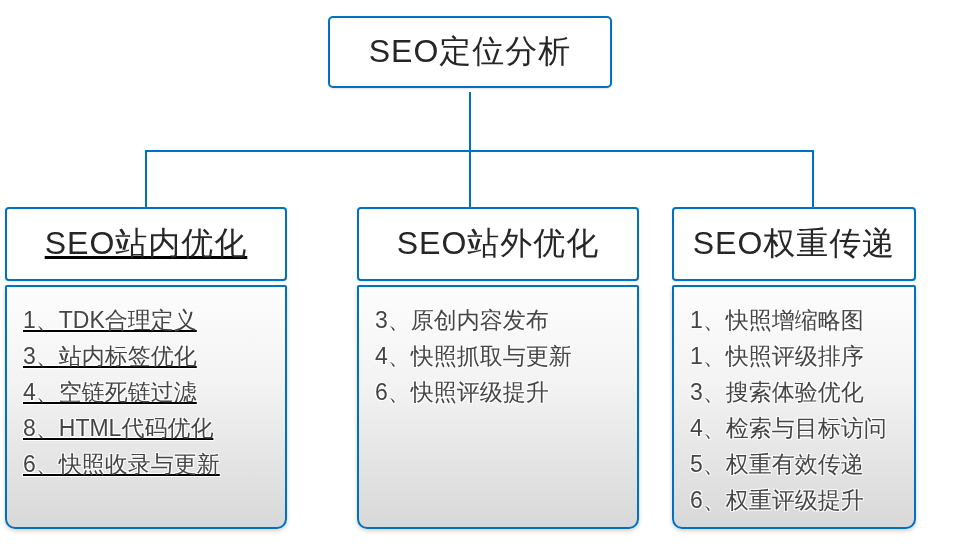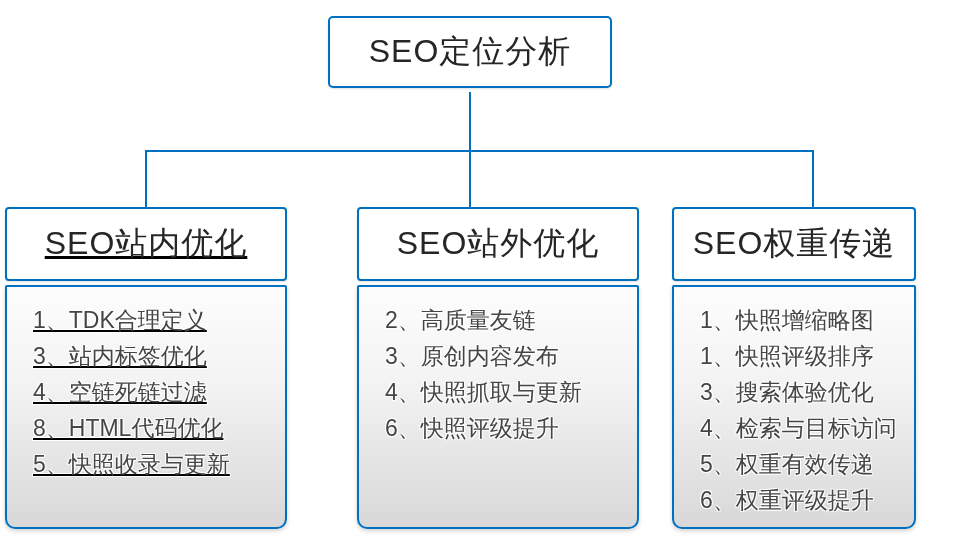--- a/index.html
+++ b/index.html
@@ -63,7 +63,7 @@
     border: 2px solid var(--accent);
     border-radius: 2px 2px 10px 10px;
     background: linear-gradient(to bottom, #fdfdfd 0%, #f3f3f4 40%, #d8d8d9 100%);
-    padding: 15px 10px 0 26px;
+    padding: 15px 10px 0 16px;
     box-shadow: 0 2px 4px rgba(0,0,0,0.18);
   }
 

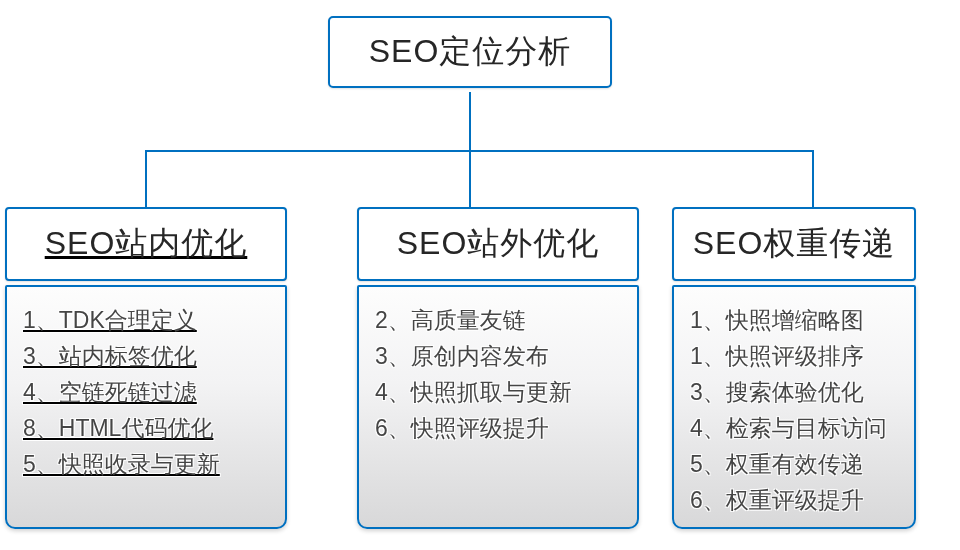--- a/index.html
+++ b/index.html
@@ -112,7 +112,6 @@
       <span>SEO站外优化</span>
     </div>
     <div class="body-box">
-      <div class="item">2、高质量友链</div>
       <div class="item">3、原创内容发布</div>
       <div class="item">4、快照抓取与更新</div>
       <div class="item">6、快照评级提升</div>

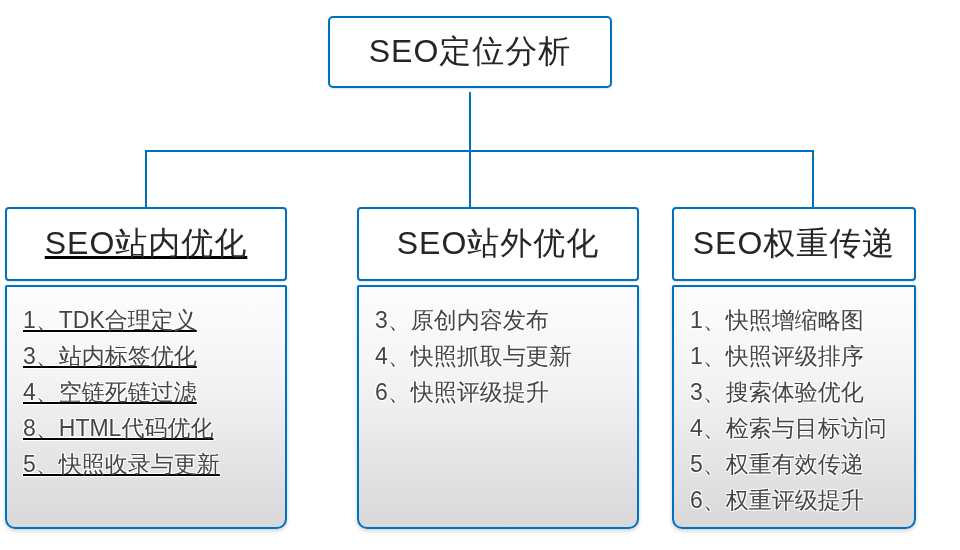--- a/index.html
+++ b/index.html
@@ -103,7 +103,7 @@
       <div class="item">3、站内标签优化</div>
       <div class="item">4、空链死链过滤</div>
       <div class="item">8、HTML代码优化</div>
-      <div class="item">5、快照收录与更新</div>
+      <div class="item">6、快照收录与更新</div>
     </div>
   </div>
 

